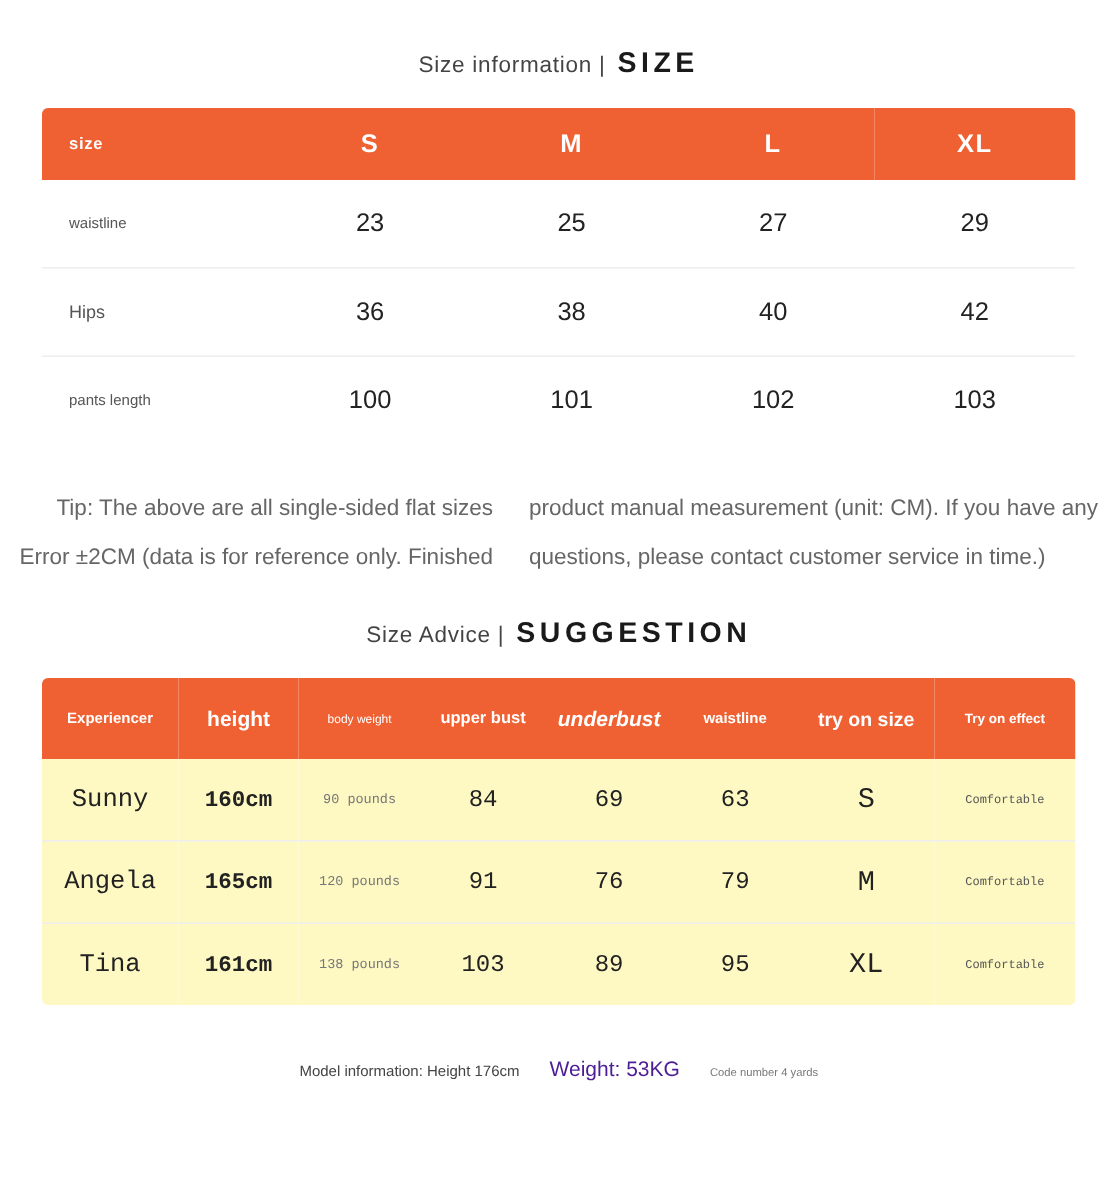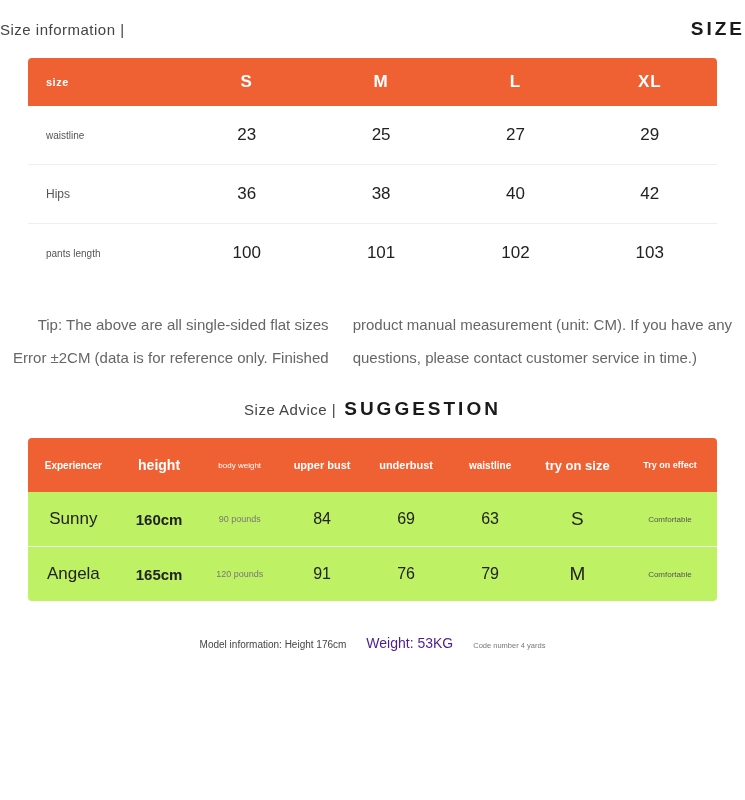--- a/index.html
+++ b/index.html
@@ -41,7 +41,7 @@
     color: #1a1a1a;
     letter-spacing: 3px;
   }
-  #title-size { margin-top: 18px; justify-content: space-between; }
+  #title-size { margin-top: 32px; }
   #title-suggestion { margin-top: 24px; }
 
   

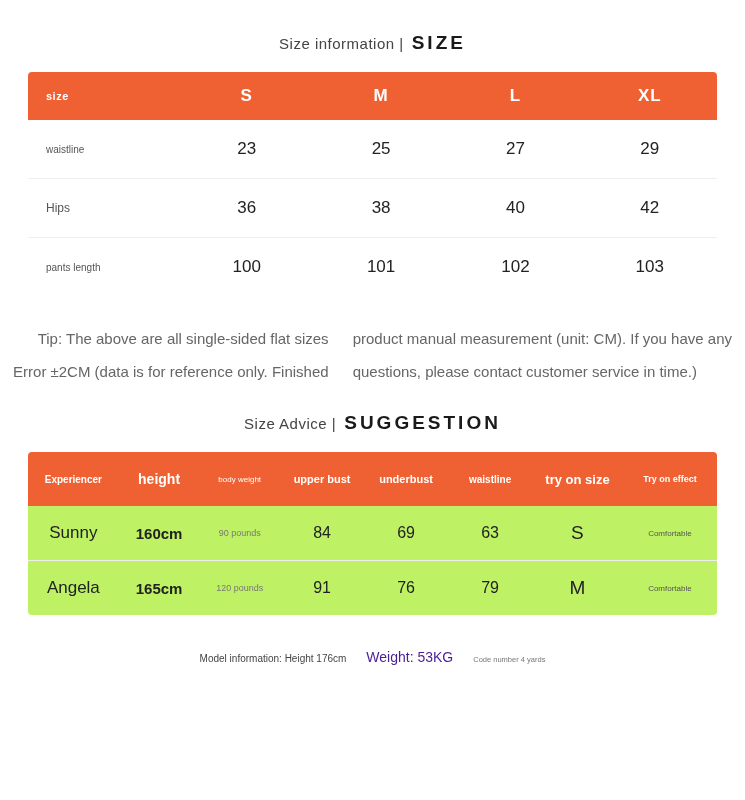--- a/index.html
+++ b/index.html
@@ -132,7 +132,7 @@
   #advice-table thead th.h-height { font-size: 14px; }
   #advice-table thead th.h-bodyweight { font-size: 8px; font-weight: normal; }
   #advice-table thead th.h-upperbust { font-size: 11px; }
-  #advice-table thead th.h-underbust { font-size: 11px; }
+  #advice-table thead th.h-underbust { font-size: 14px; font-style: italic; }
   #advice-table thead th.h-waistline { font-size: 10px; }
   #advice-table thead th.h-tryonsize { font-size: 13px; }
   #advice-table thead th.h-tryoneffect { font-size: 9px; }

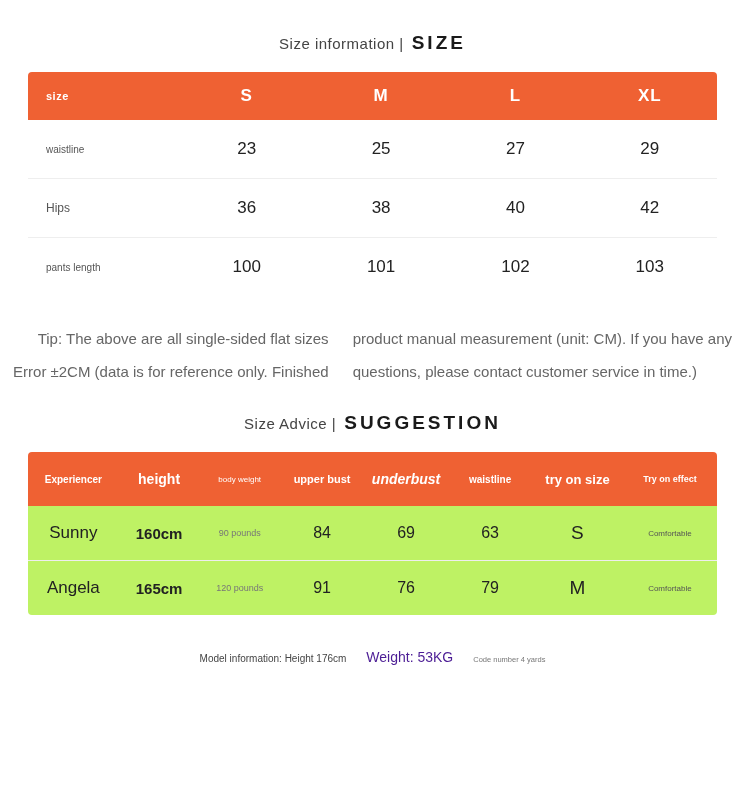--- a/index.html
+++ b/index.html
@@ -141,9 +141,10 @@
     height: 52px;
     text-align: center;
     color: #222222;
-    background: #bef264;
+    background: #fef9c3;
     border-bottom: 1px solid #eeeeee;
     vertical-align: middle;
+    font-family: Liberation Mono, monospace;
   }
   #advice-table tbody tr:last-child td { border-bottom: none; }
   #advice-table td.c-name { font-size: 17px; }

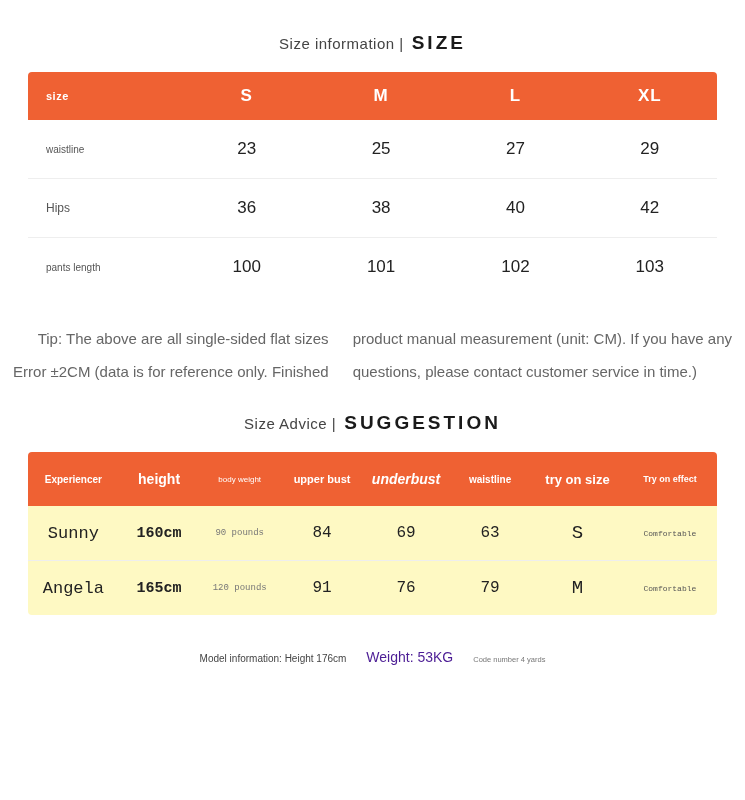--- a/index.html
+++ b/index.html
@@ -281,6 +281,16 @@
           <td class="c-size">M</td>
           <td class="c-effect">Comfortable</td>
         </tr>
+        <tr>
+          <td class="c-name">Tina</td>
+          <td class="c-height">161cm</td>
+          <td class="c-weight">138 pounds</td>
+          <td class="c-num">103</td>
+          <td class="c-num">89</td>
+          <td class="c-num">95</td>
+          <td class="c-size">XL</td>
+          <td class="c-effect">Comfortable</td>
+        </tr>
       </tbody>
     </table>
   </div>

